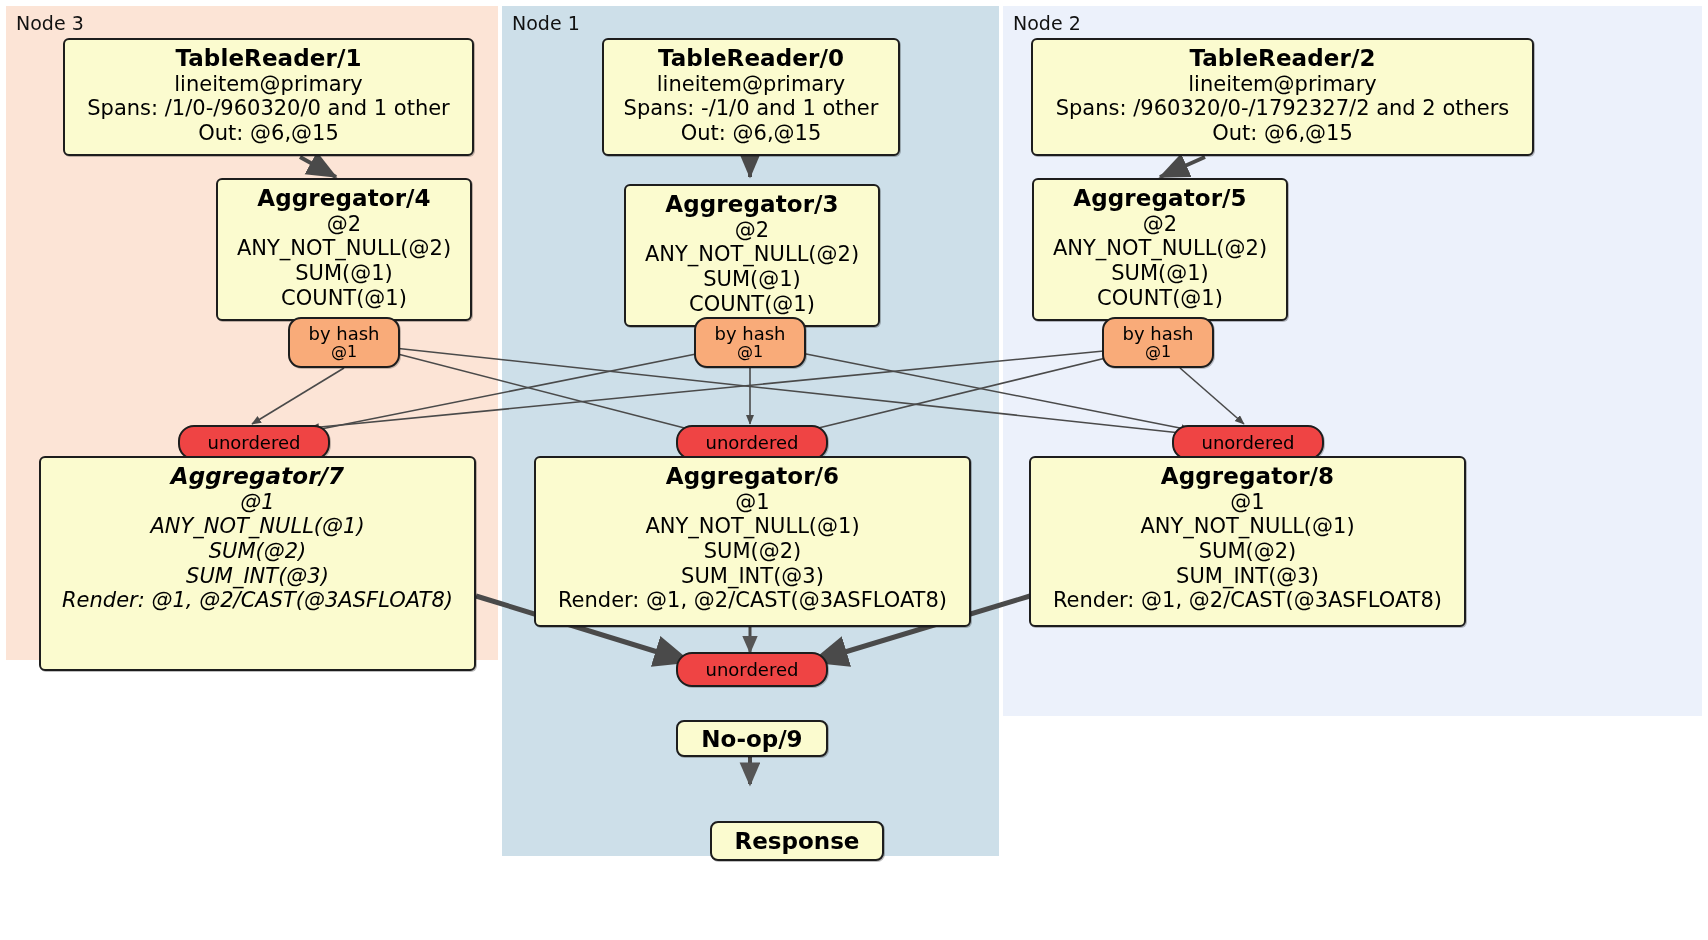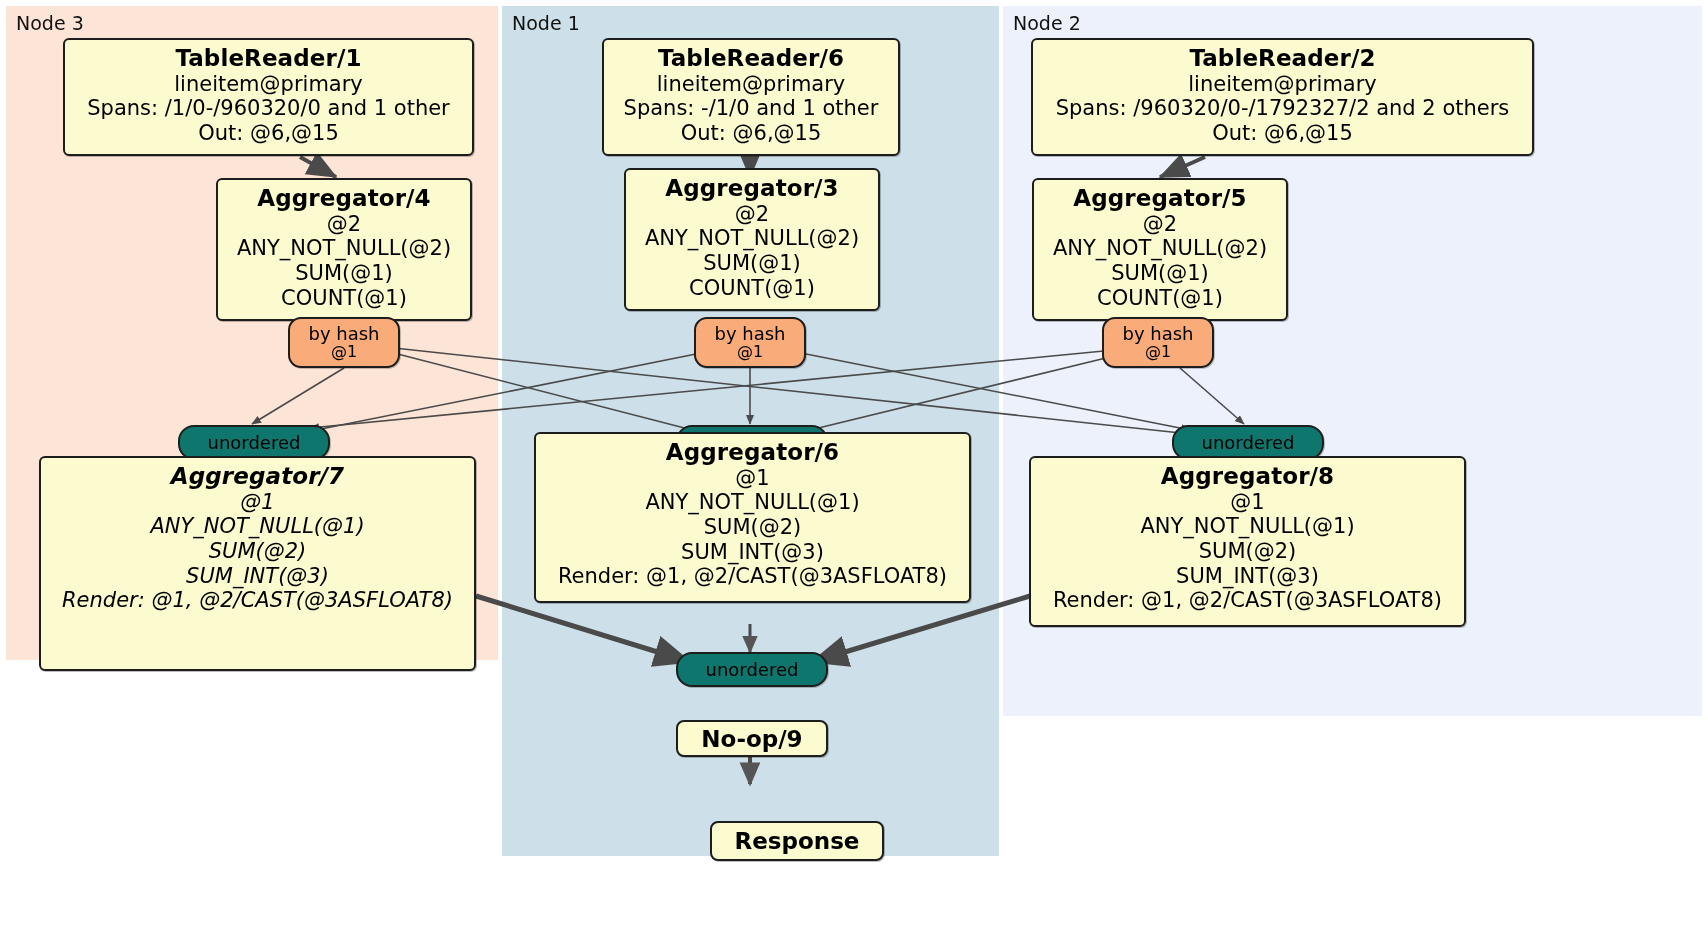--- a/index.html
+++ b/index.html
@@ -107,7 +107,7 @@
   </div>
 
   <div class="box" style="left:602px;top:38px;width:298px;height:118px;">
-    <div class="ttl">TableReader/6</div>
+    <div class="ttl">TableReader/0</div>
     <div class="ln">lineitem@primary</div>
     <div class="ln">Spans: -/1/0 and 1 other</div>
     <div class="ln">Out: @6,@15</div>

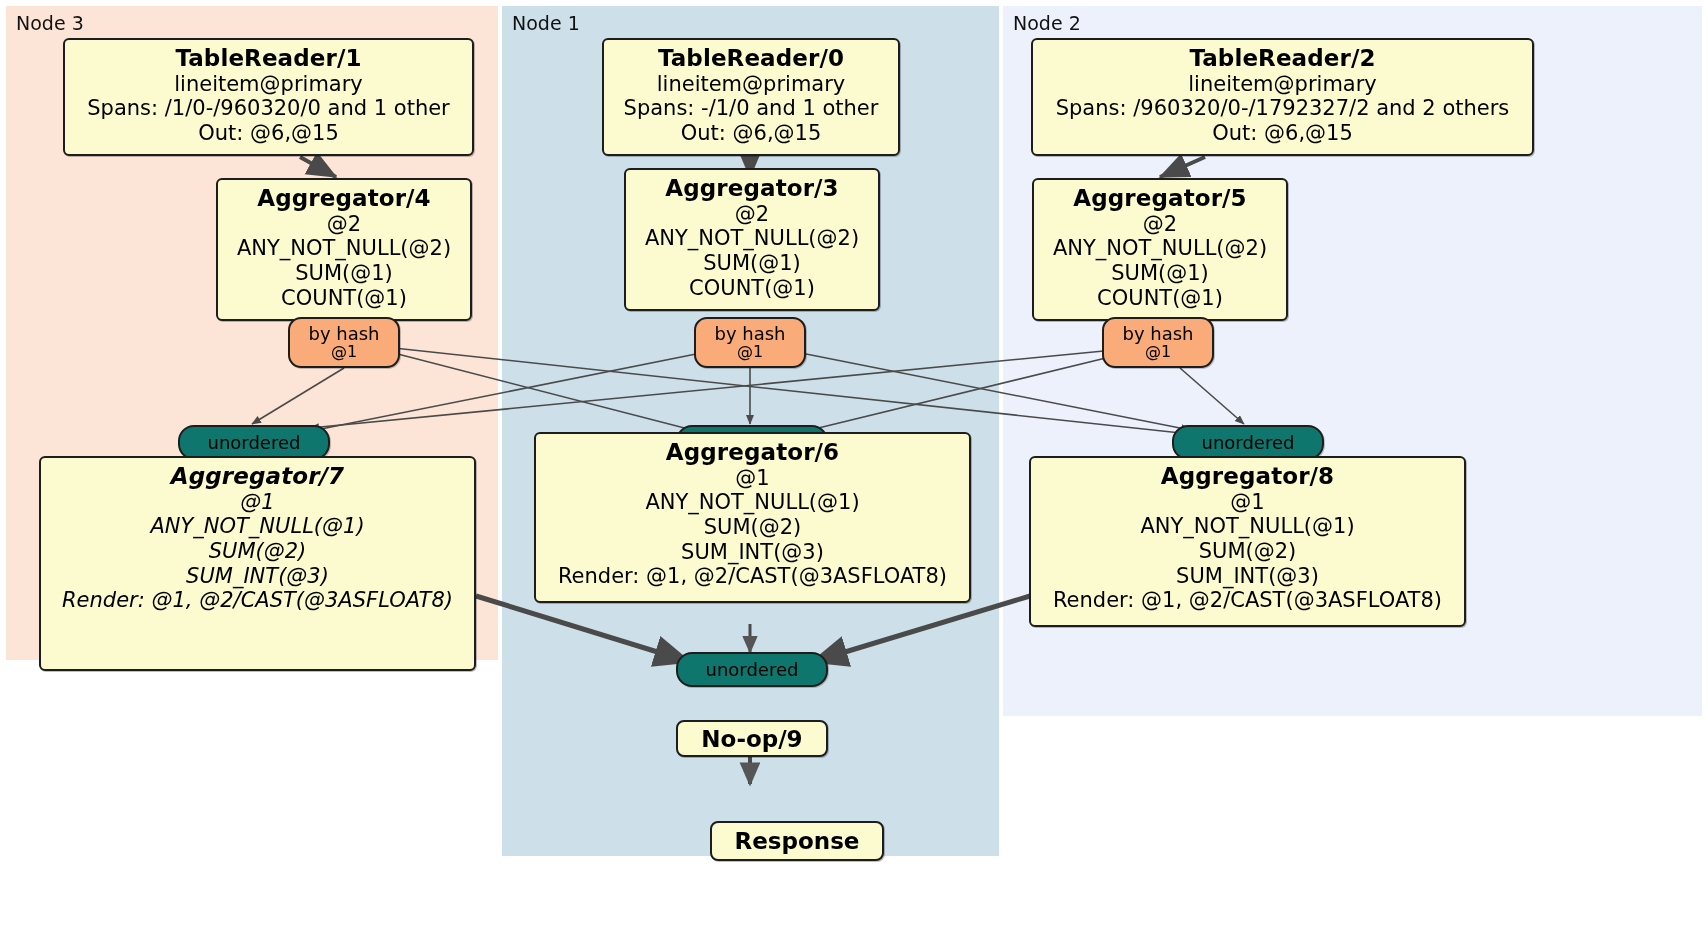--- a/index.html
+++ b/index.html
@@ -128,7 +128,7 @@
     <div class="ln">COUNT(@1)</div>
   </div>
 
-  <div class="box" style="left:624px;top:168px;width:256px;height:143px;">
+  <div class="box" style="left:624px;top:184px;width:256px;height:143px;">
     <div class="ttl">Aggregator/3</div>
     <div class="ln">@2</div>
     <div class="ln">ANY_NOT_NULL(@2)</div>

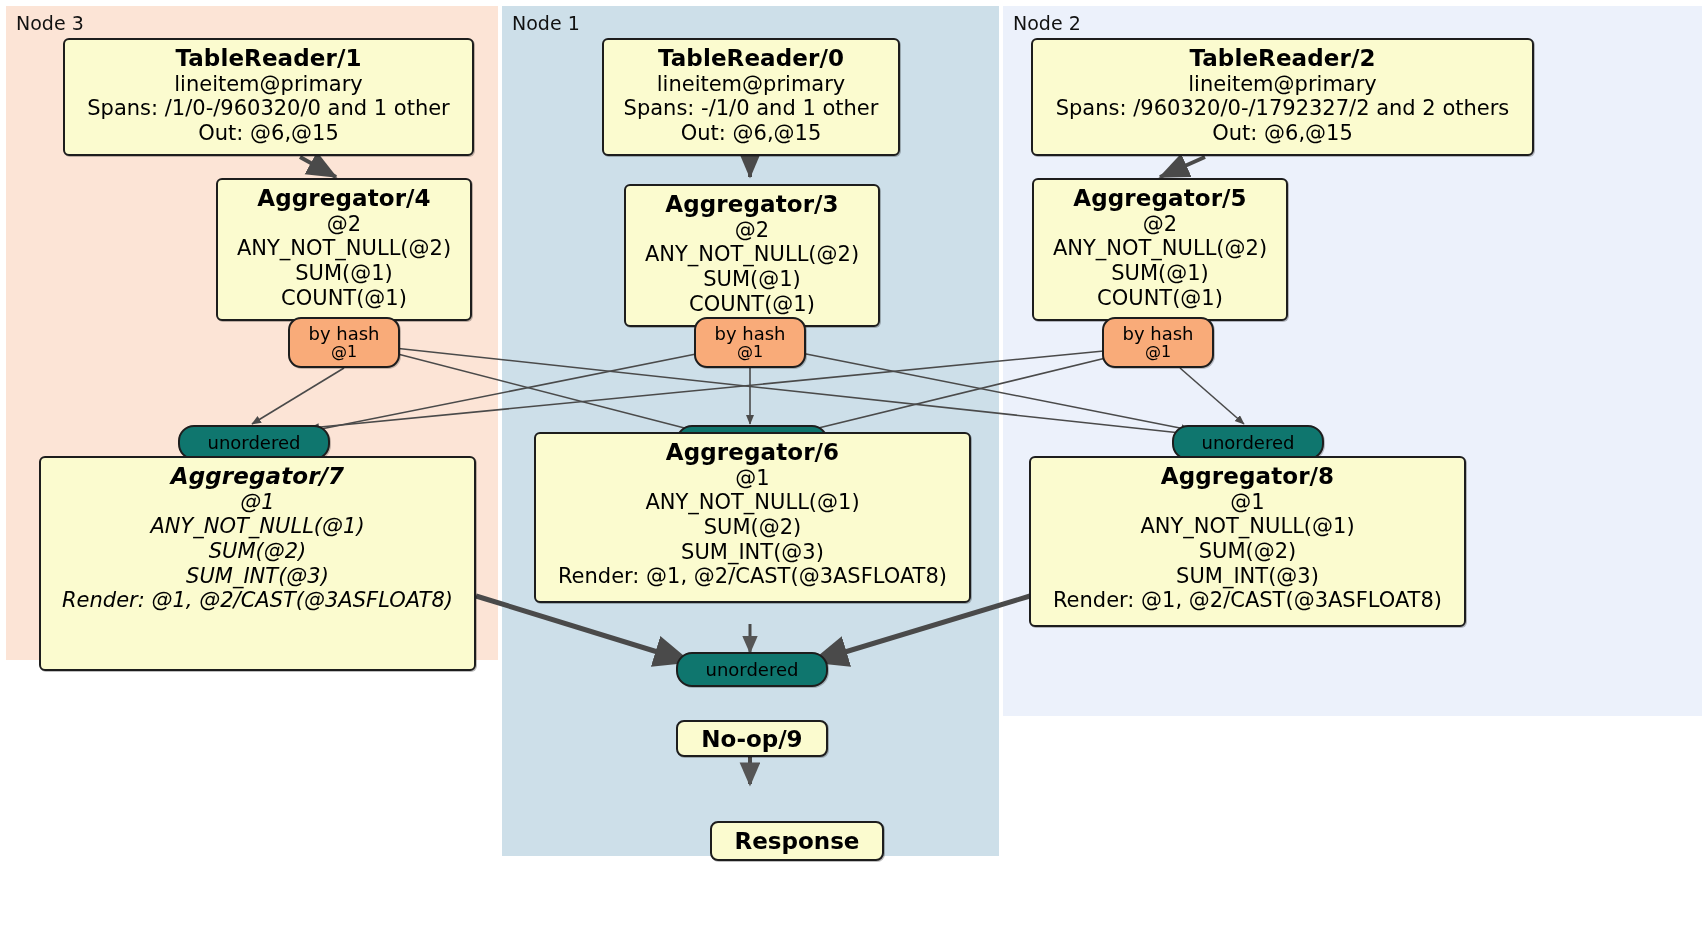--- a/index.html
+++ b/index.html
@@ -39,7 +39,7 @@
   .pill .p1{font-weight:normal;font-size:18px;white-space:nowrap;}
   .pill .p2{font-size:16px;white-space:nowrap;margin-top:-1px;}
   .pill.hash{background:#f9ab79;}
-  .pill.unordered{background:#0f766e;border-radius:16px;}
+  .pill.unordered{background:#ef4444;border-radius:16px;}
 </style>
 </head>
 <body>

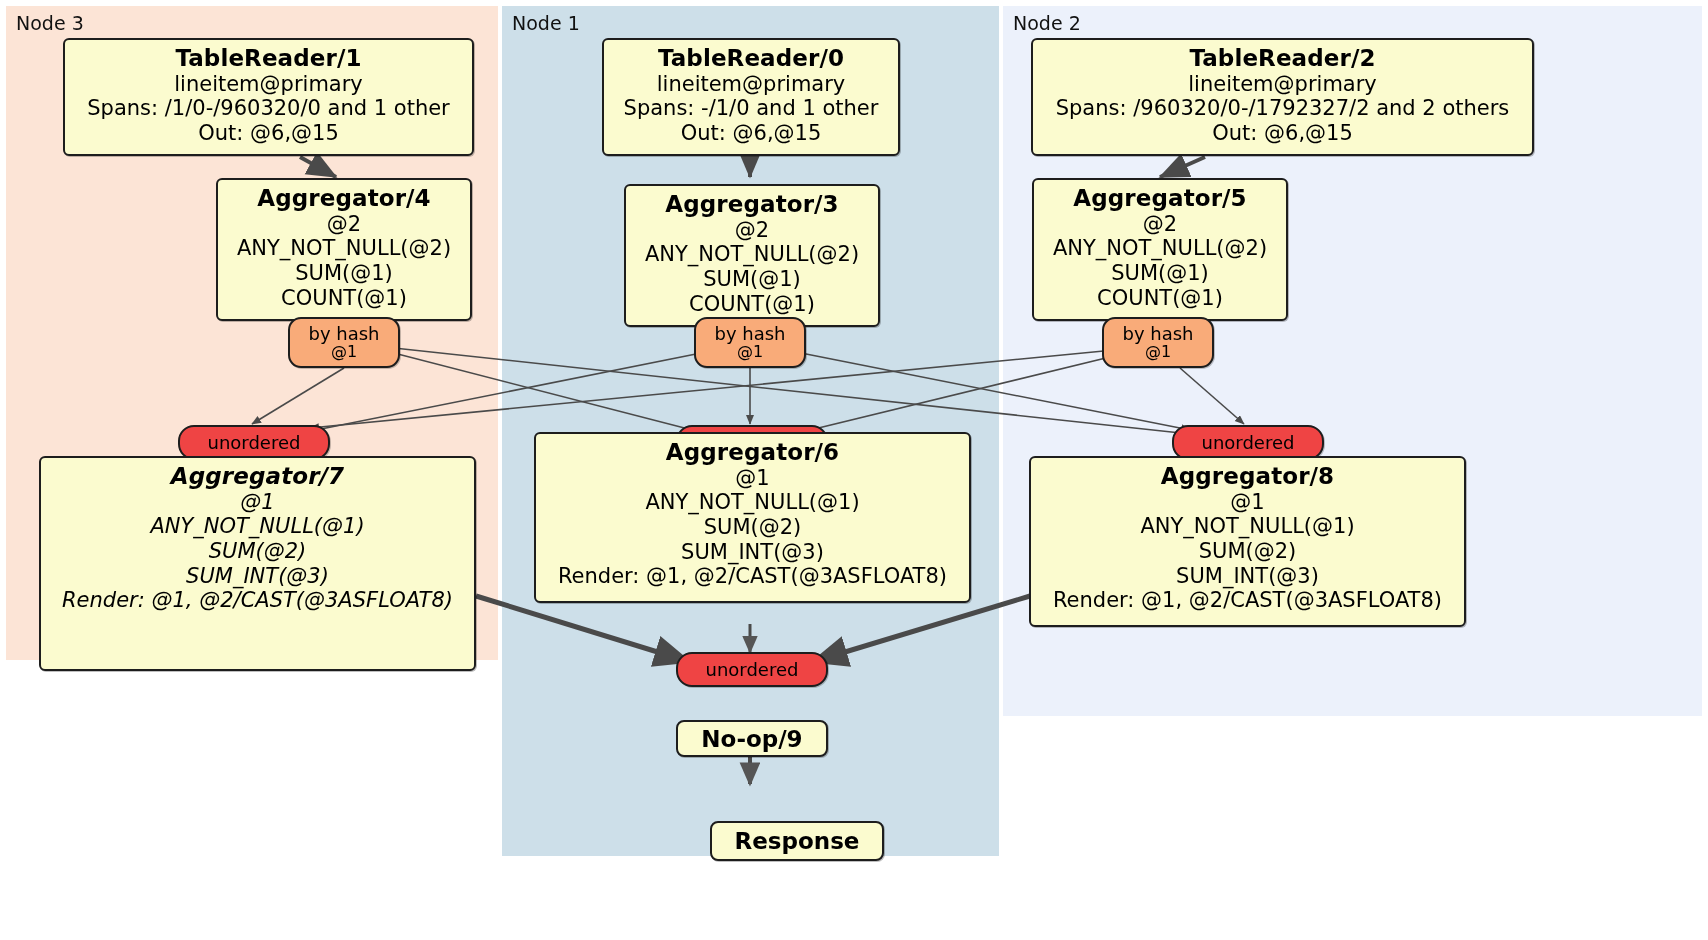--- a/index.html
+++ b/index.html
@@ -180,7 +180,7 @@
     <div class="ln">Render: @1, @2/CAST(@3ASFLOAT8)</div>
   </div>
 
-  <div class="box" style="left:534px;top:432px;width:437px;height:171px;">
+  <div class="box" style="left:534px;top:456px;width:437px;height:171px;">
     <div class="ttl">Aggregator/6</div>
     <div class="ln">@1</div>
     <div class="ln">ANY_NOT_NULL(@1)</div>

